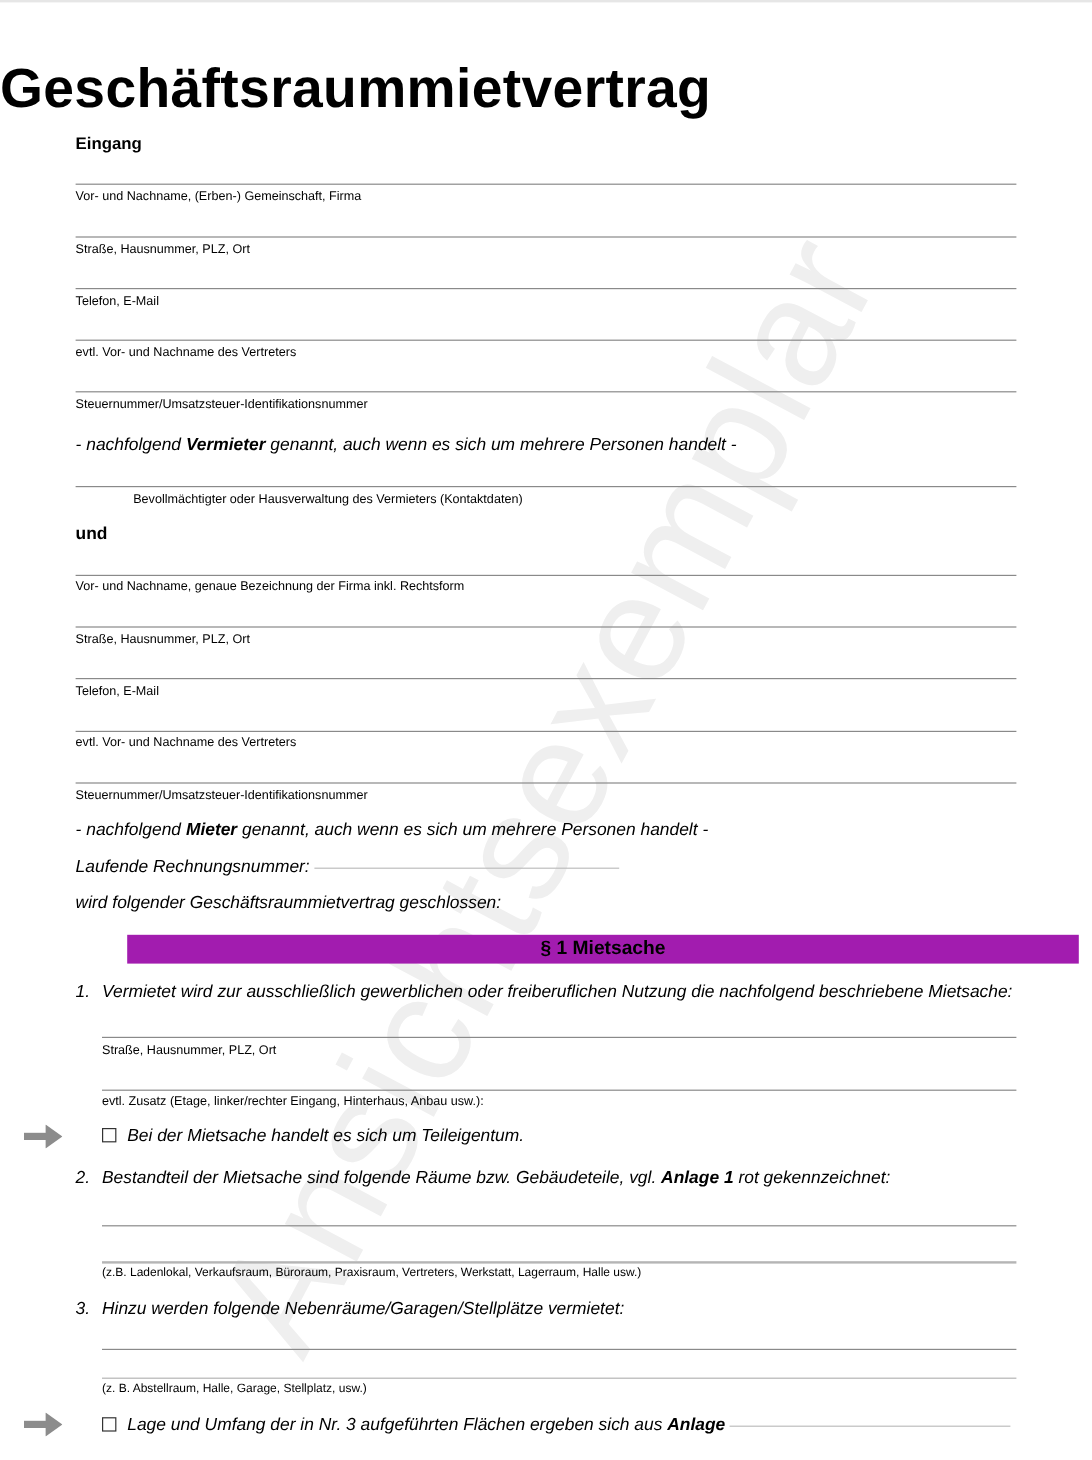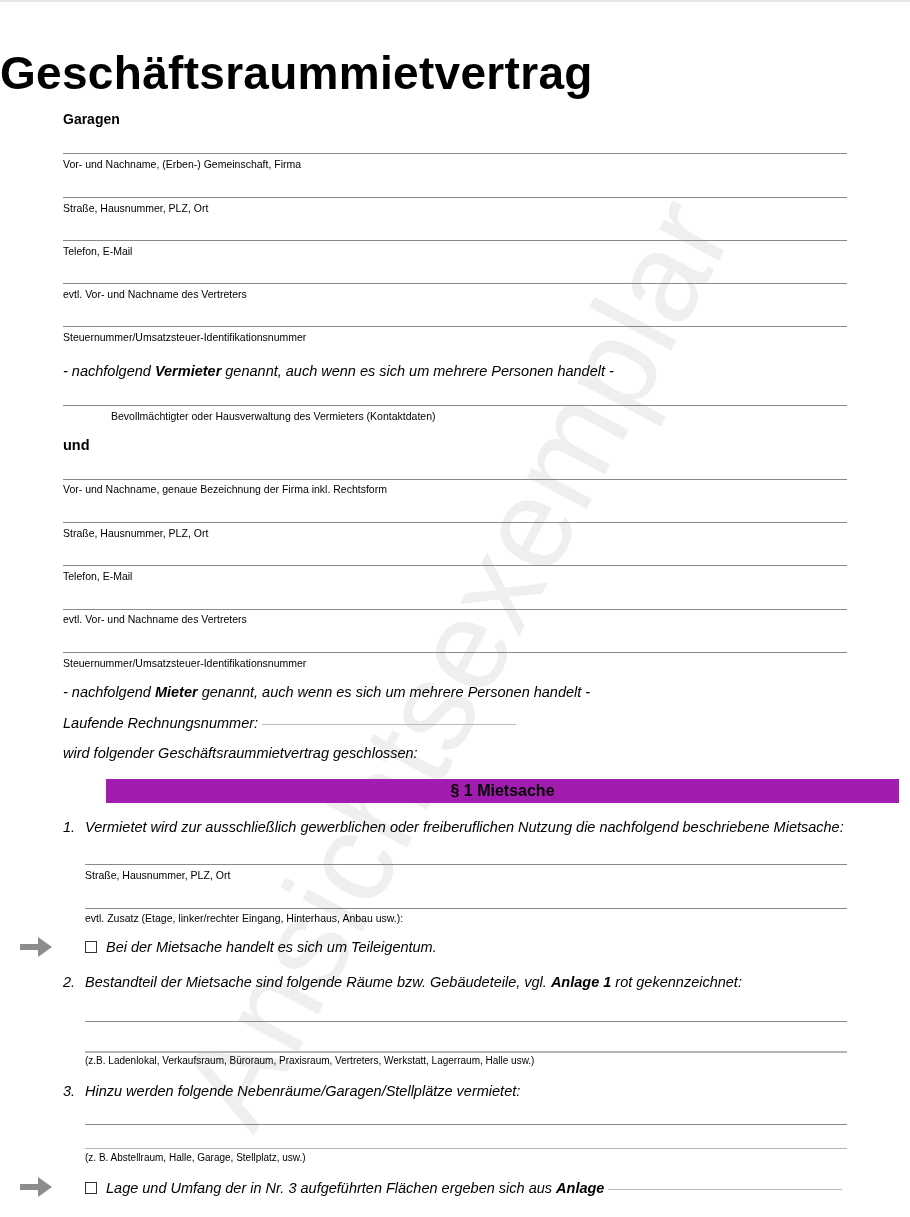--- a/index.html
+++ b/index.html
@@ -44,7 +44,7 @@
 
 <div class="abs title">Geschäftsraummietvertrag</div>
 
-<div class="abs h-bold" style="left:63px; top:109px;">Garagen</div>
+<div class="abs h-bold" style="left:63px; top:109px;">Eingang</div>
 
 <div class="field-line" style="left:63px; width:784px; top:151px;"></div>
 <div class="field-caption" style="left:63px; top:156px;">Vor- und Nachname, (Erben-) Gemeinschaft, Firma</div>

